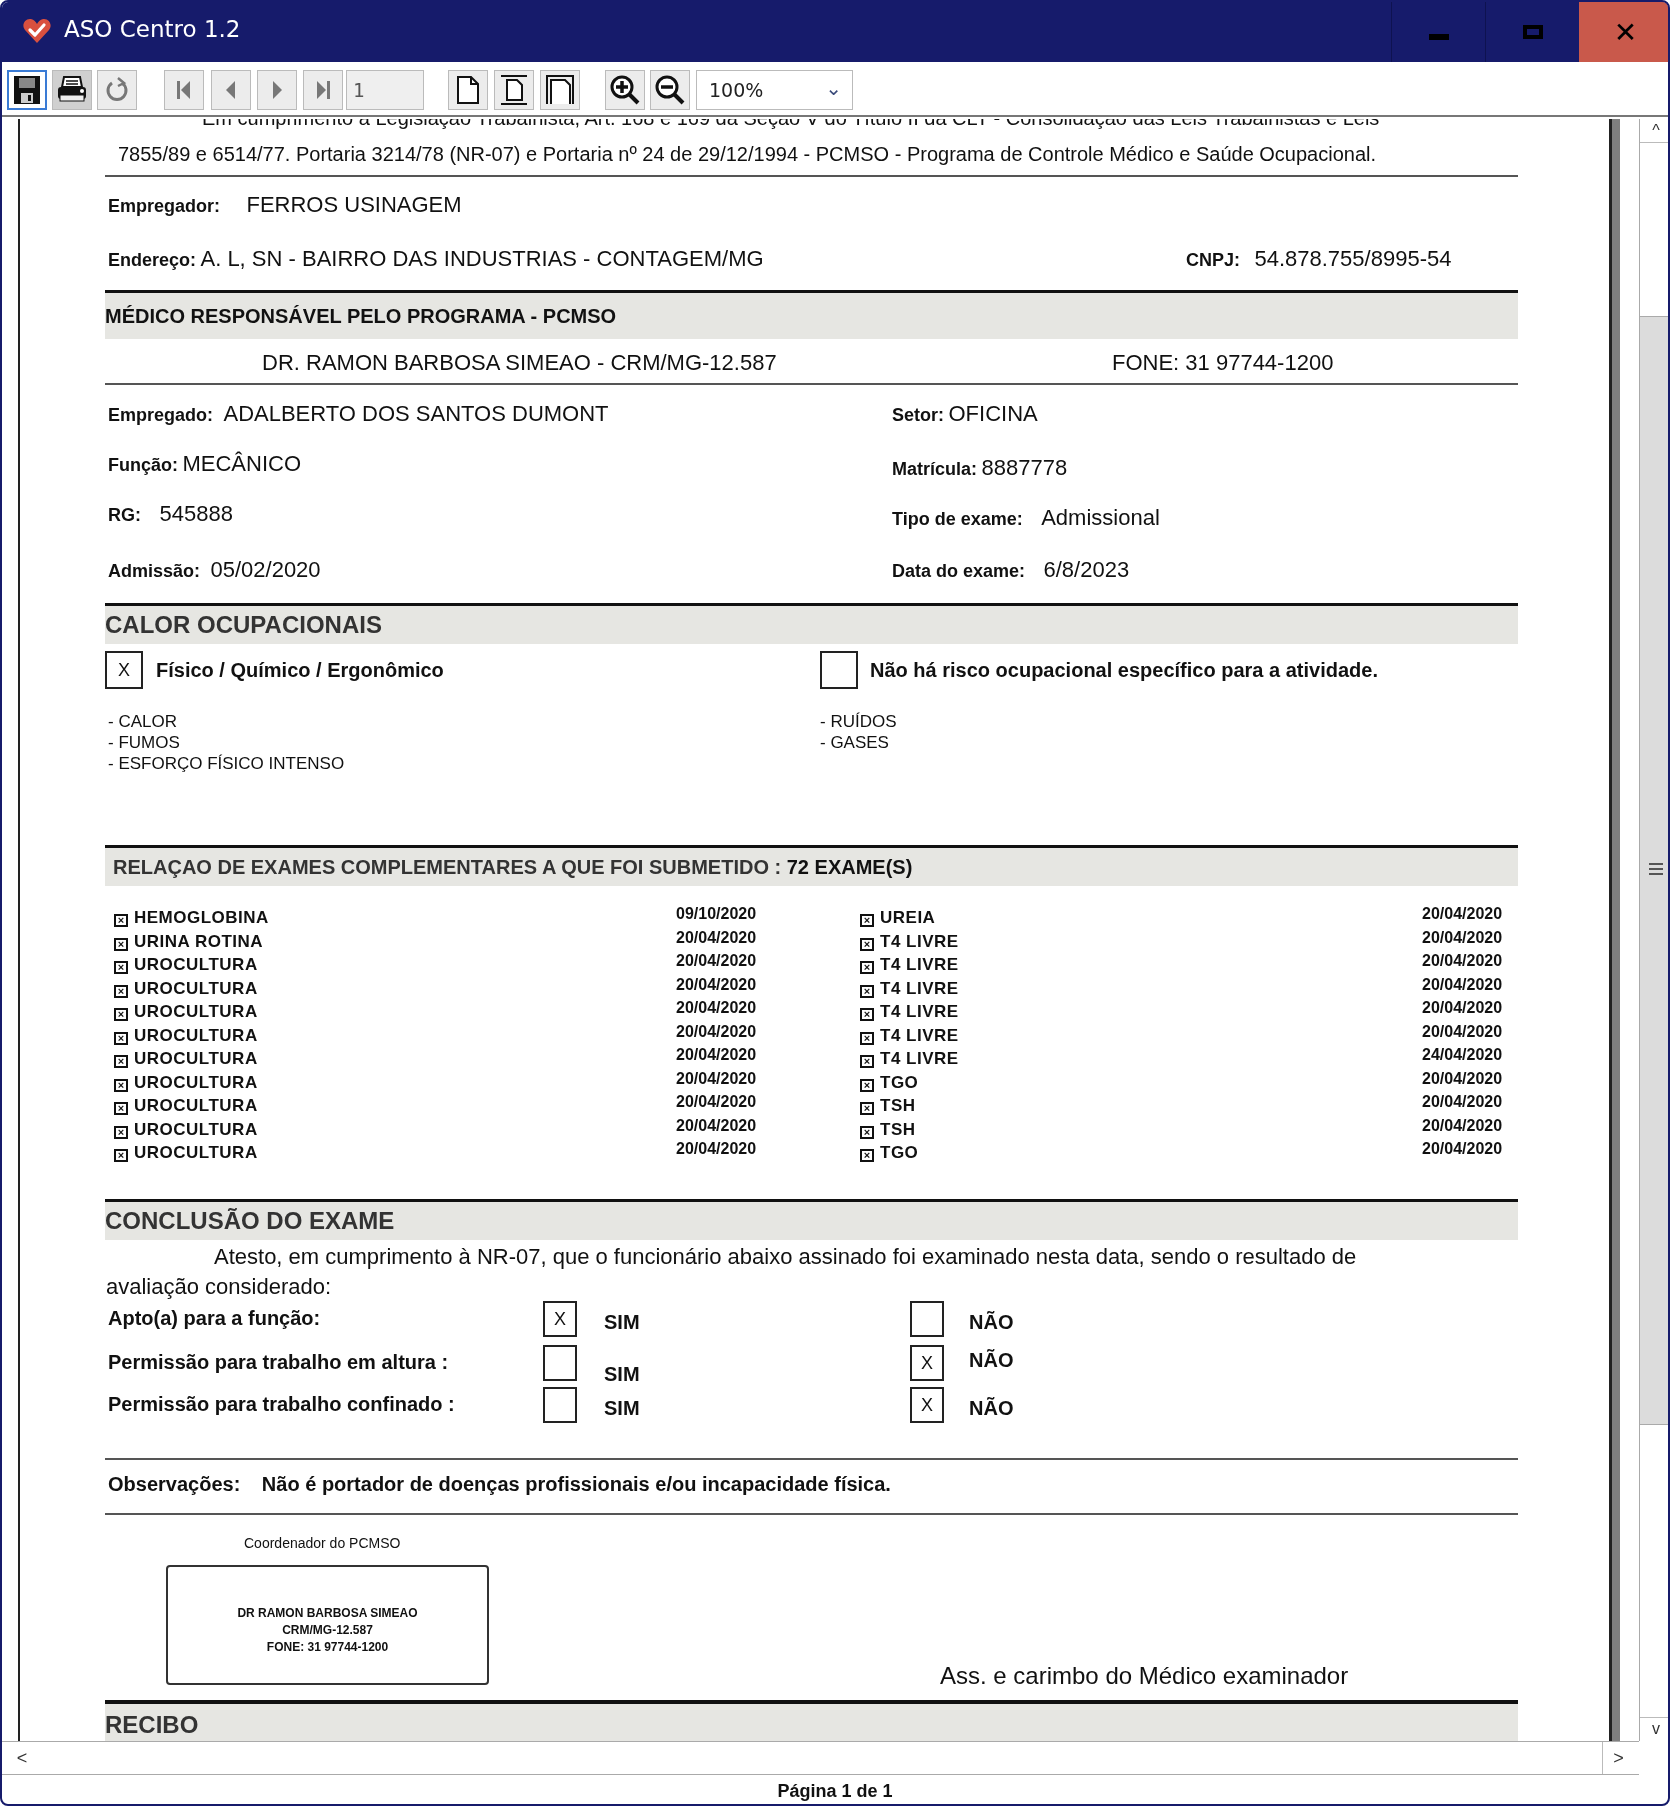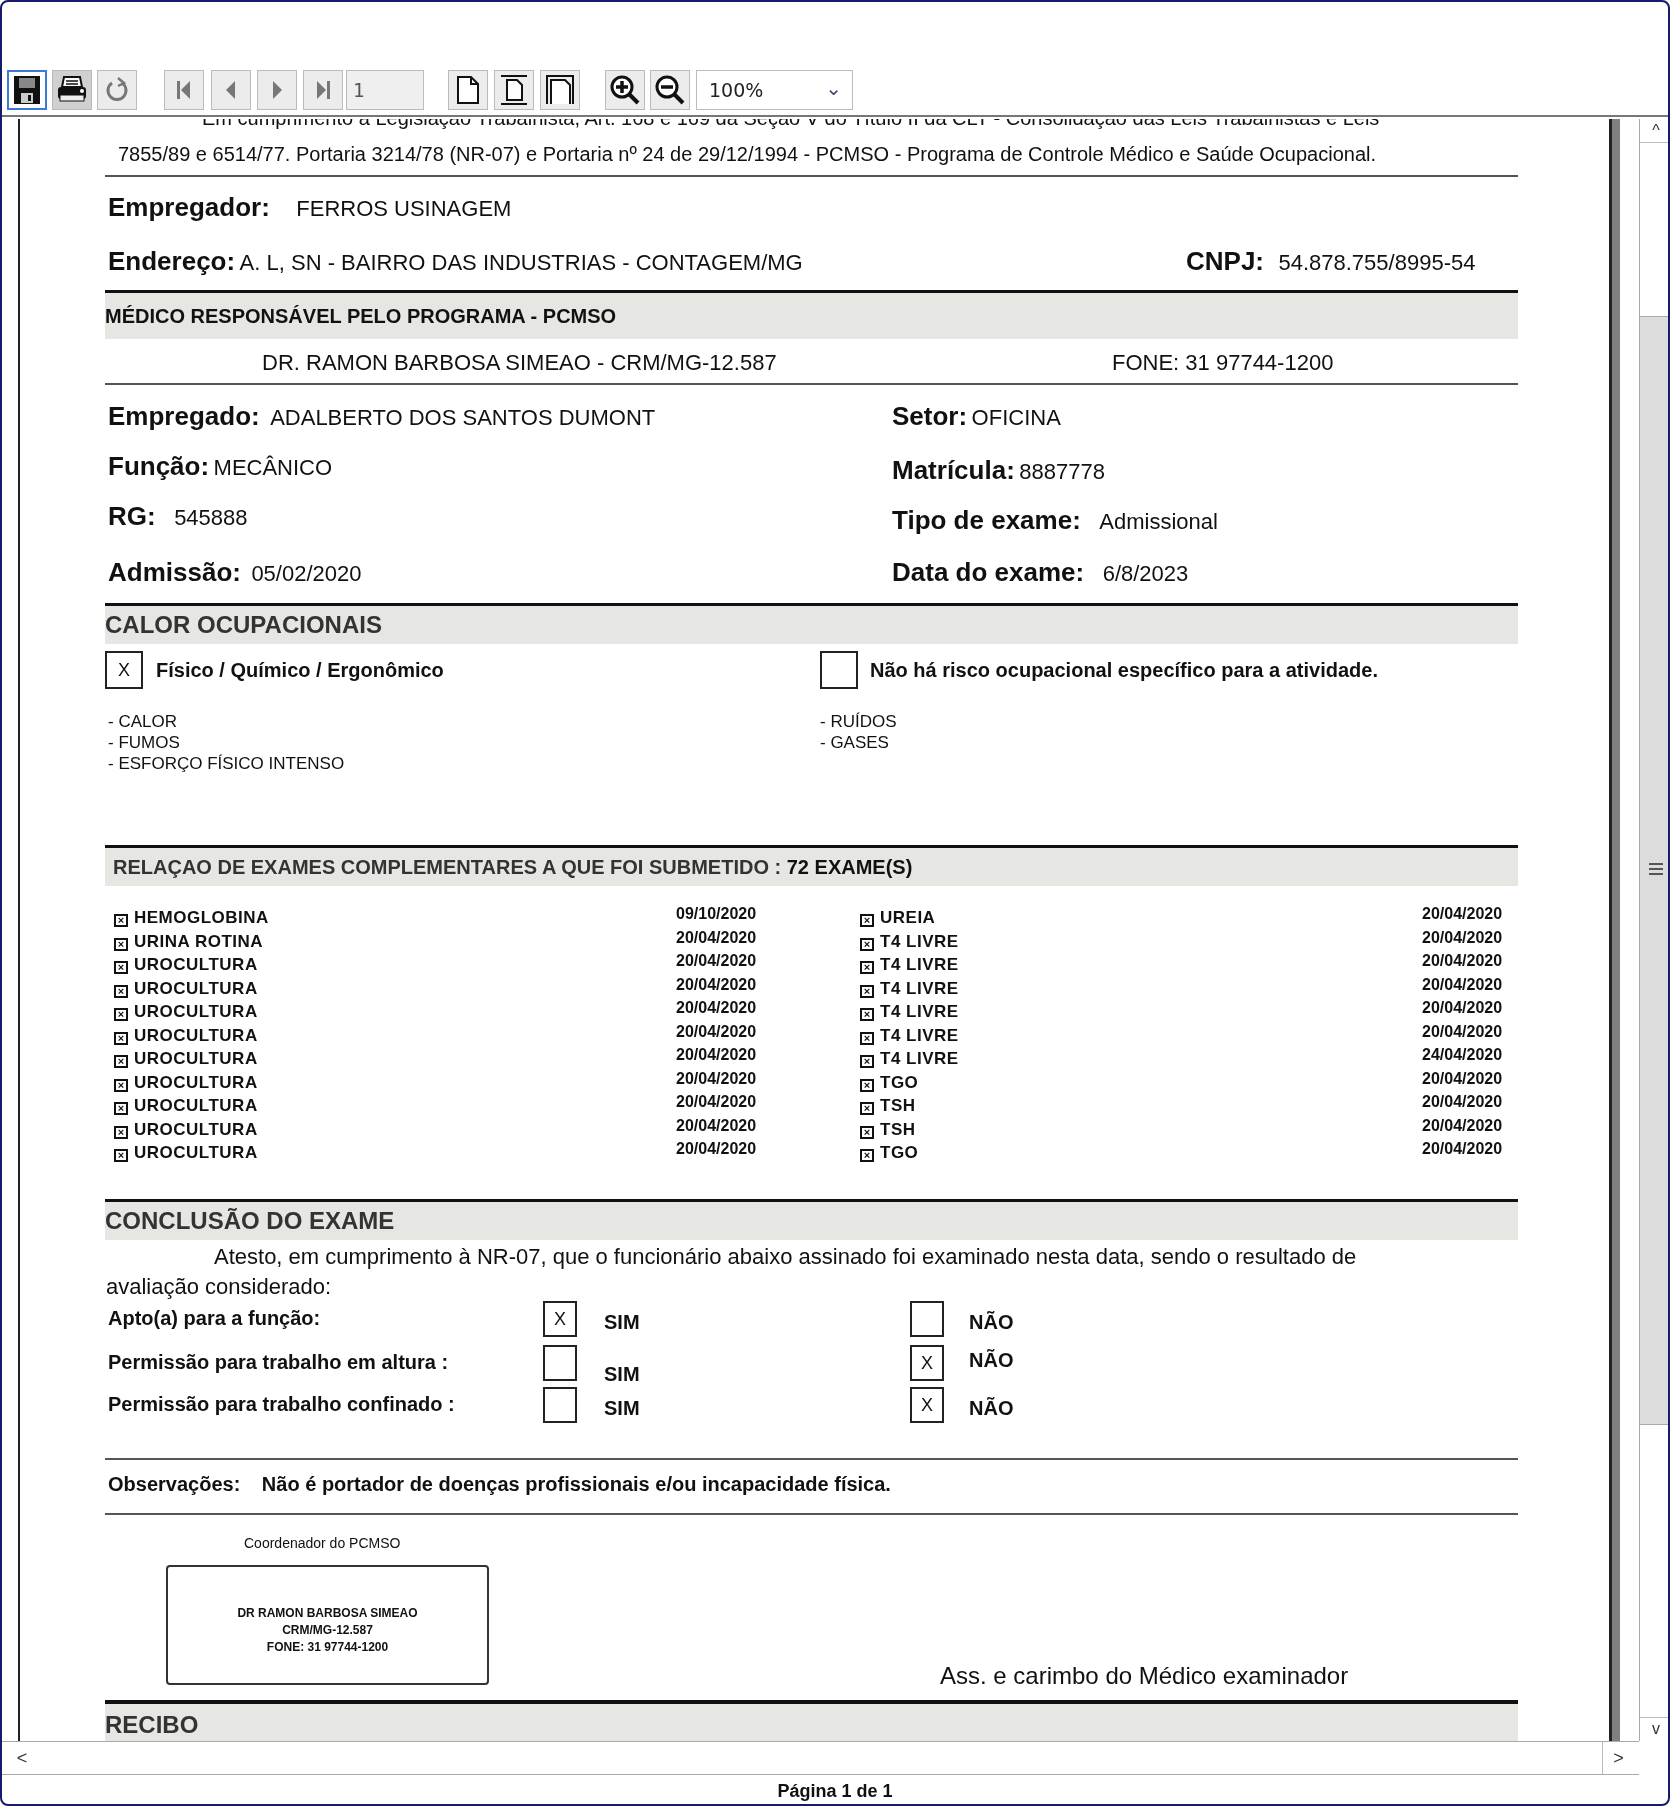--- a/index.html
+++ b/index.html
@@ -70,6 +70,22 @@
 
 <div class="window">
 
+  <div class="titlebar">
+    <svg class="app-logo" viewBox="0 0 30 30">
+      <path d="M15 27 L3 14 C-1 9 3 2 9 3 C12 3.5 14 6 15 8 C16 6 18 3.5 21 3 C27 2 31 9 27 14 Z" fill="#d9503f"></path>
+      <path d="M8 14 L13 19 L22 9" stroke="#fff" stroke-width="3.2" fill="none" stroke-linecap="round" stroke-linejoin="round"></path>
+    </svg>
+    <span class="app-title">ASO Centro 1.2</span>
+    <div class="win-btn min">
+        <div class="min-glyph"></div>
+      </div>
+    <div class="win-btn max">
+        <div class="max-glyph"></div>
+      </div>
+    <div class="win-btn close">
+        <span class="close-glyph">✕</span>
+      </div>
+  </div>
 
   <div class="toolbar">
     <div class="tb-btn active" style="left:5px;">

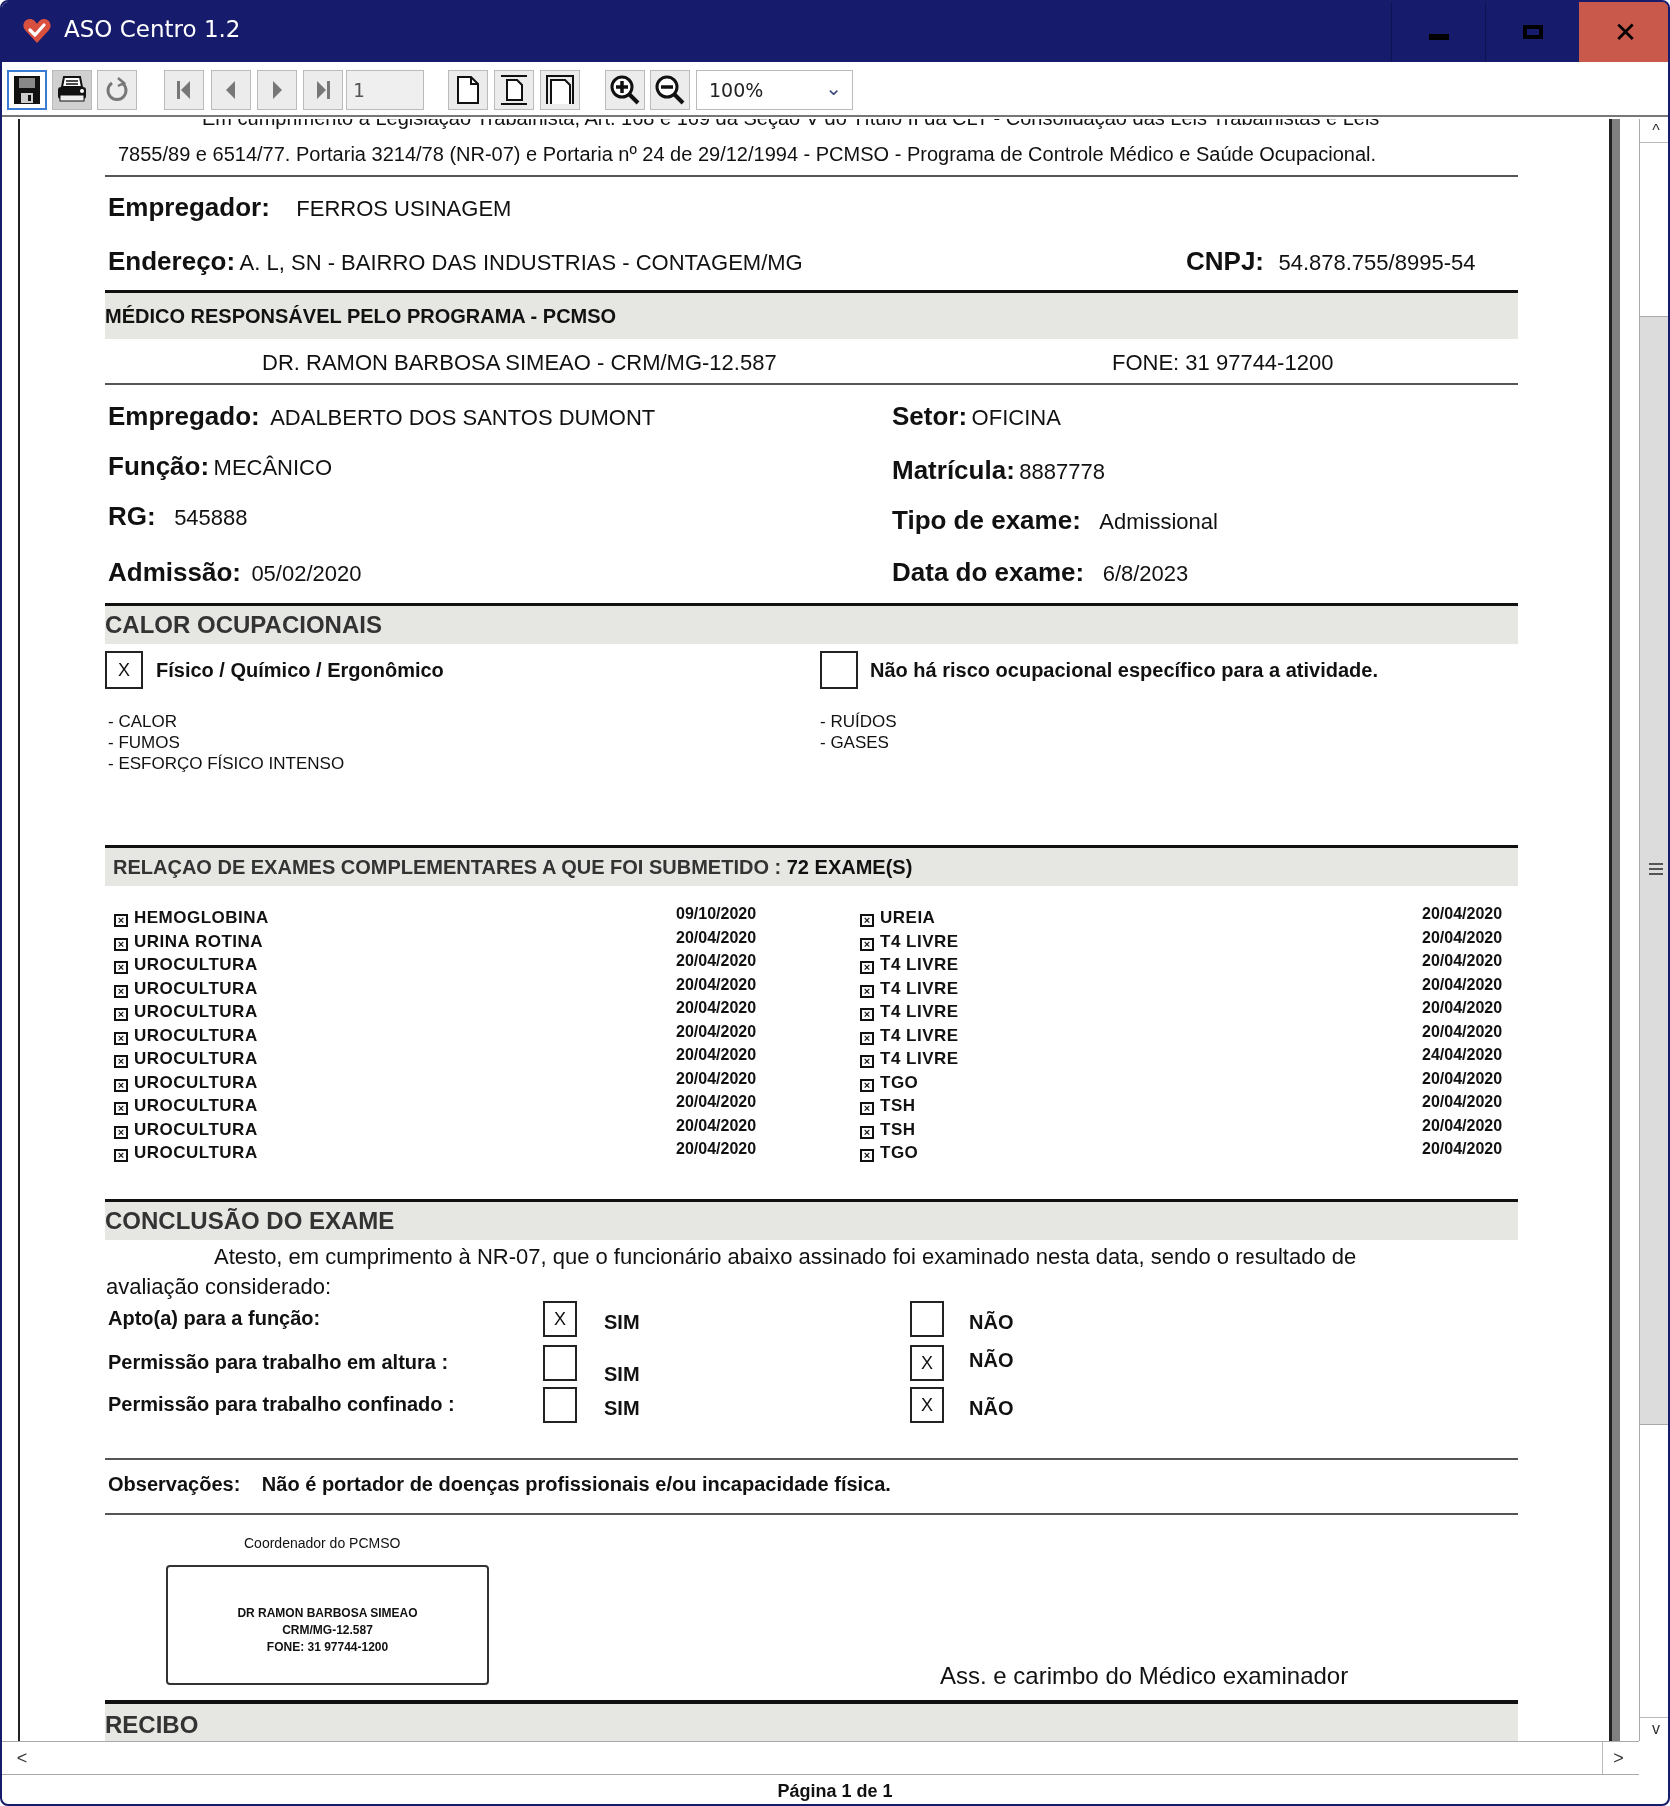--- a/index.html
+++ b/index.html
@@ -40,7 +40,7 @@
   .legal { left: 116px; top: 24px; font-size: 20px; }
   .hline { position: absolute; left: 103px; width: 1413px; height: 2px; background: #555; }
   .hline.thick { height: 3px; background: #111; }
-  .lbl { font-weight: bold; font-size: 26px; }
+  .lbl { font-weight: bold; font-size: 18px; }
   .val { font-size: 22px; }
   .band { position: absolute; left: 103px; width: 1413px; background: #e6e6e2; text-align: left; font-weight: bold; color: #333; }
   .band.med { height: 46px; line-height: 46px; font-size: 20px; color: #111; }

